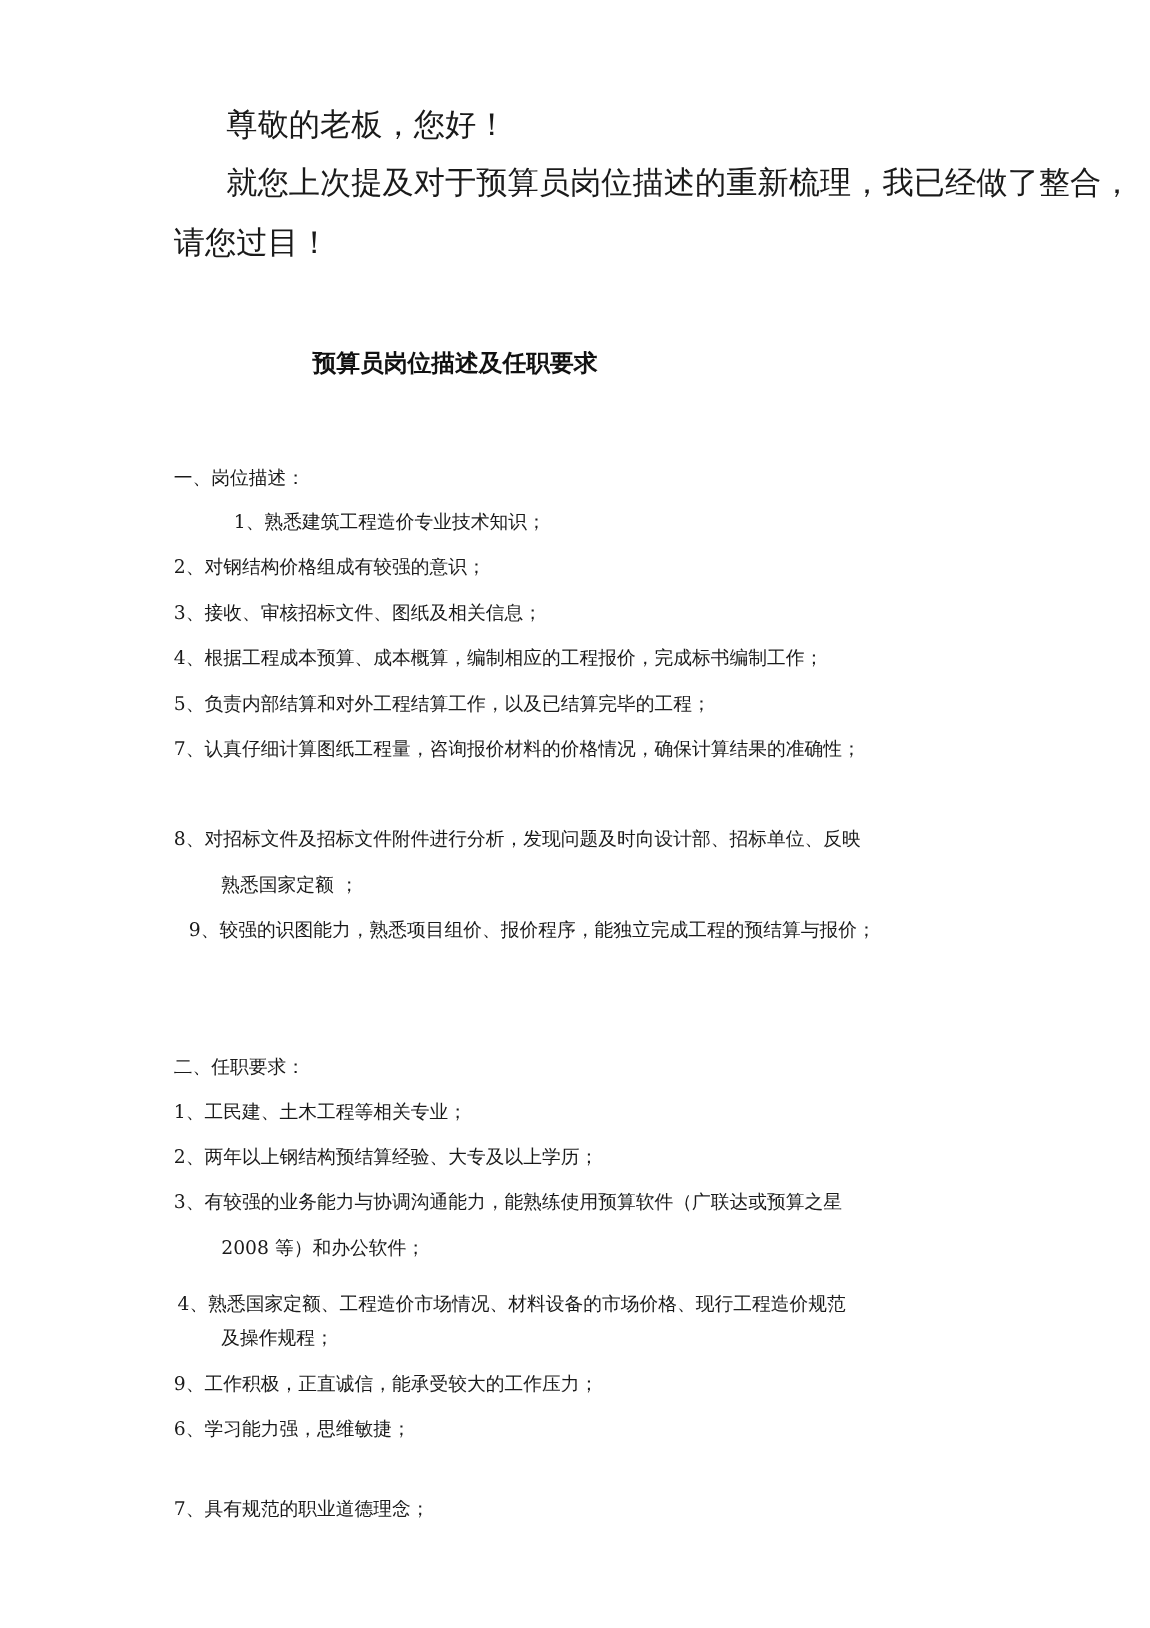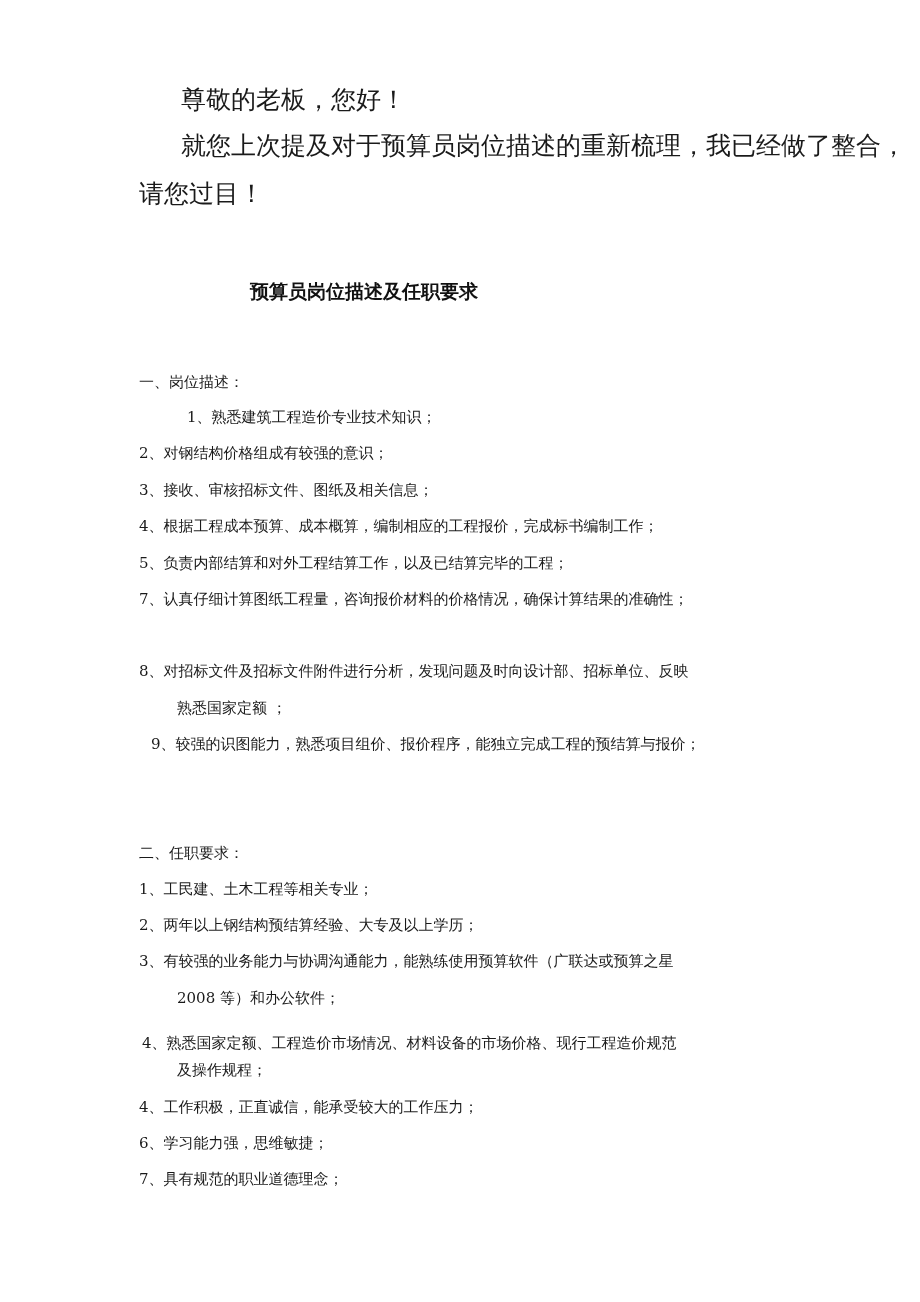--- a/index.html
+++ b/index.html
@@ -65,7 +65,7 @@
   <div class="line" style="left:177px; top:987px;">2008 等）和办公软件；</div>
   <div class="line" style="left:142px; top:1032px;">4、熟悉国家定额、工程造价市场情况、材料设备的市场价格、现行工程造价规范</div>
   <div class="line" style="left:177px; top:1059px;text-align:center;">及操作规程；</div>
-  <div class="line" style="left:139px; top:1096px;">4、工作积极，正直诚信，能承受较大的工作压力；</div>
+  <div class="line" style="left:139px; top:1096px;">9、工作积极，正直诚信，能承受较大的工作压力；</div>
   <div class="line" style="left:139px; top:1132px;">6、学习能力强，思维敏捷；</div>
   <div class="line" style="left:139px; top:1168px;">7、具有规范的职业道德理念；</div>
 

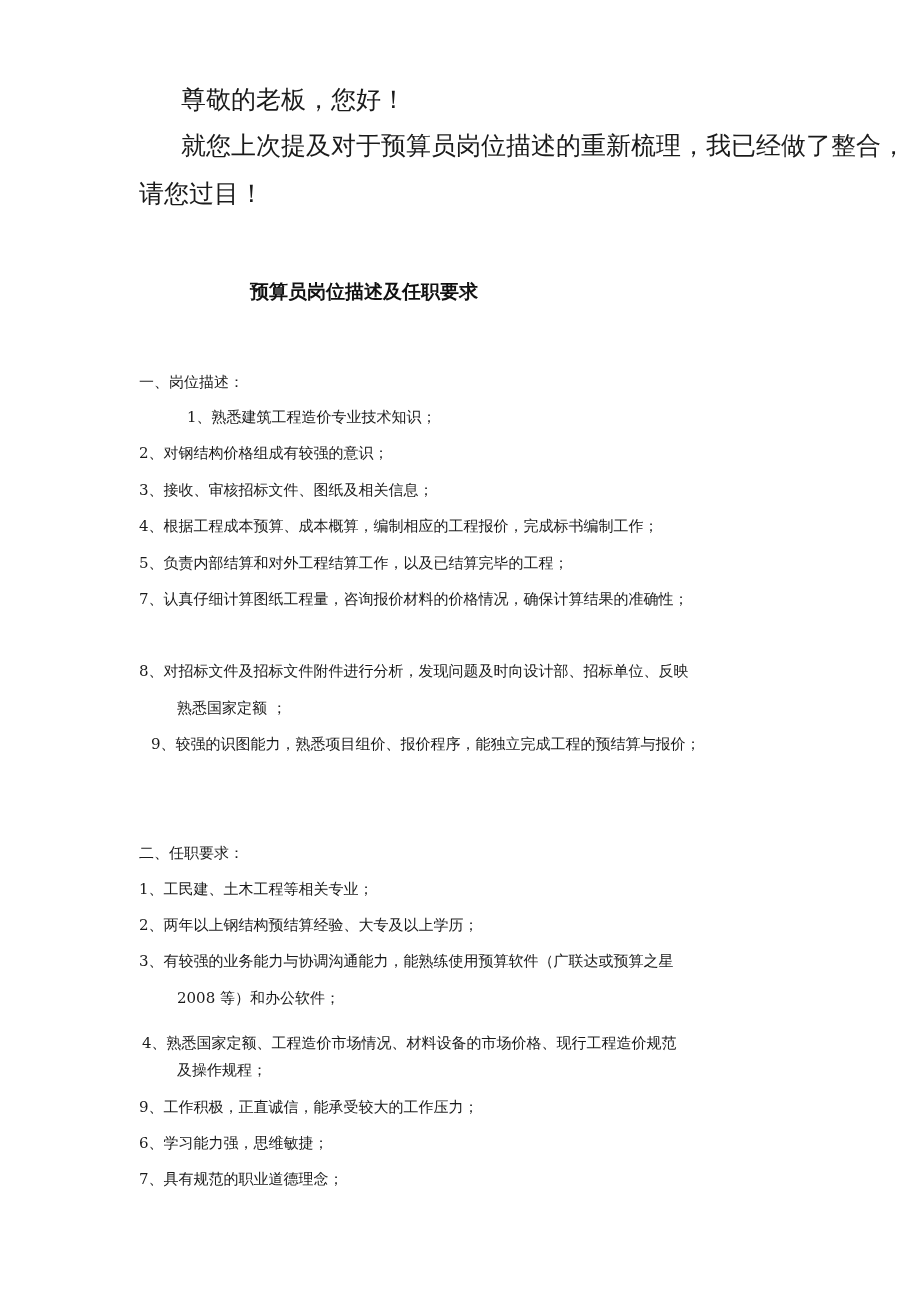--- a/index.html
+++ b/index.html
@@ -67,7 +67,7 @@
   <div class="line" style="left:177px; top:1059px;text-align:center;">及操作规程；</div>
   <div class="line" style="left:139px; top:1096px;">9、工作积极，正直诚信，能承受较大的工作压力；</div>
   <div class="line" style="left:139px; top:1132px;">6、学习能力强，思维敏捷；</div>
-  <div class="line" style="left:139px; top:1168px;">7、具有规范的职业道德理念；</div>
+  <div class="line" style="left:139px; top:1196px;">7、具有规范的职业道德理念；</div>
 
 </div>
 

